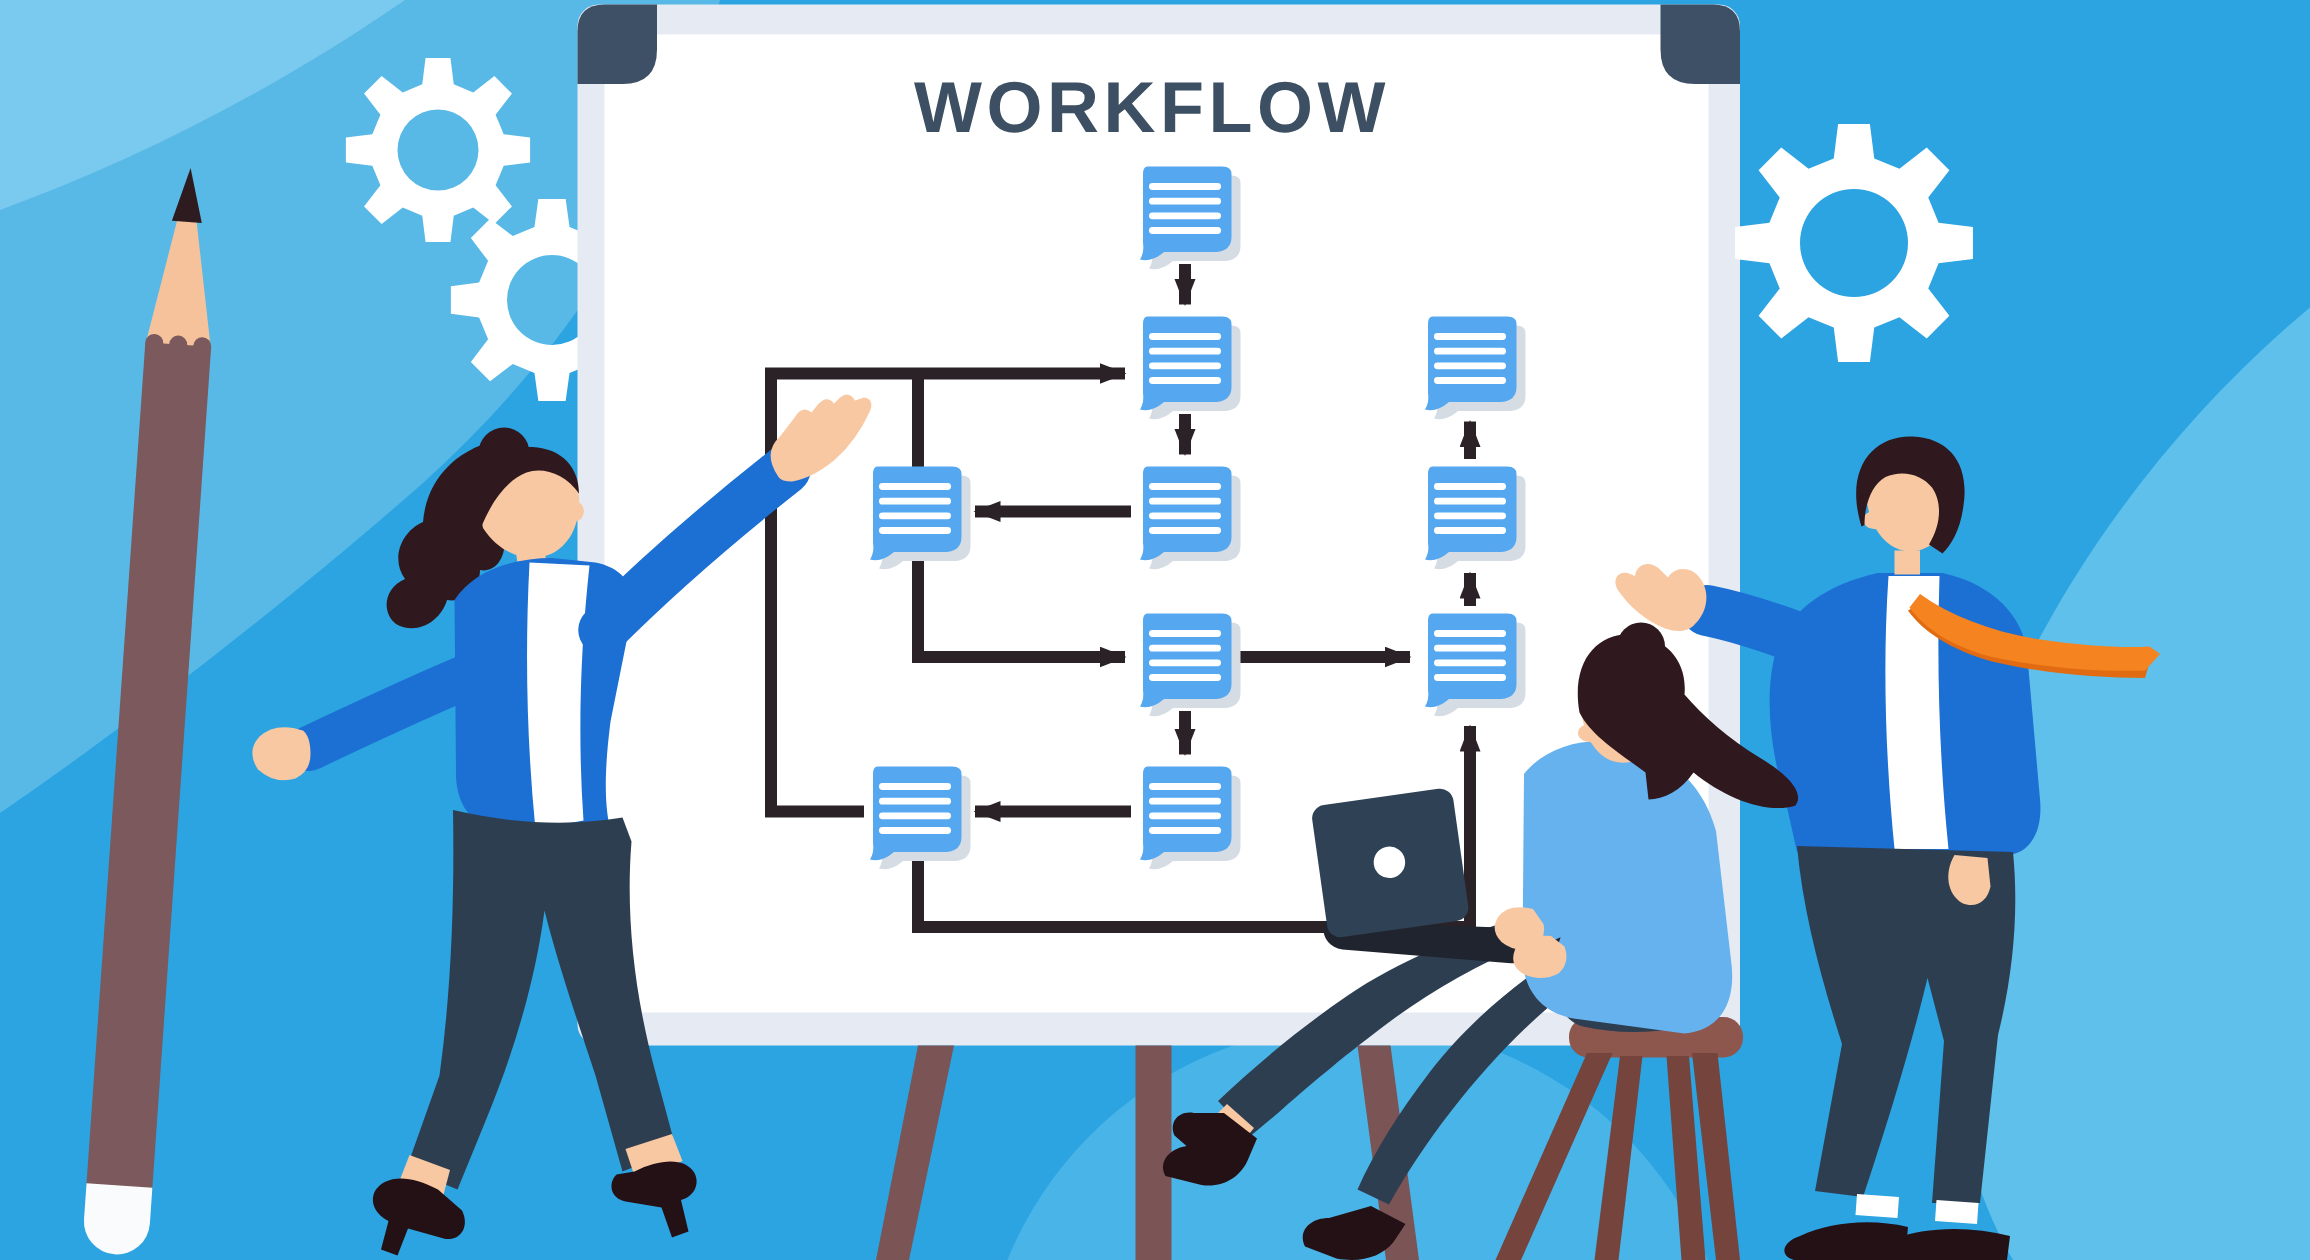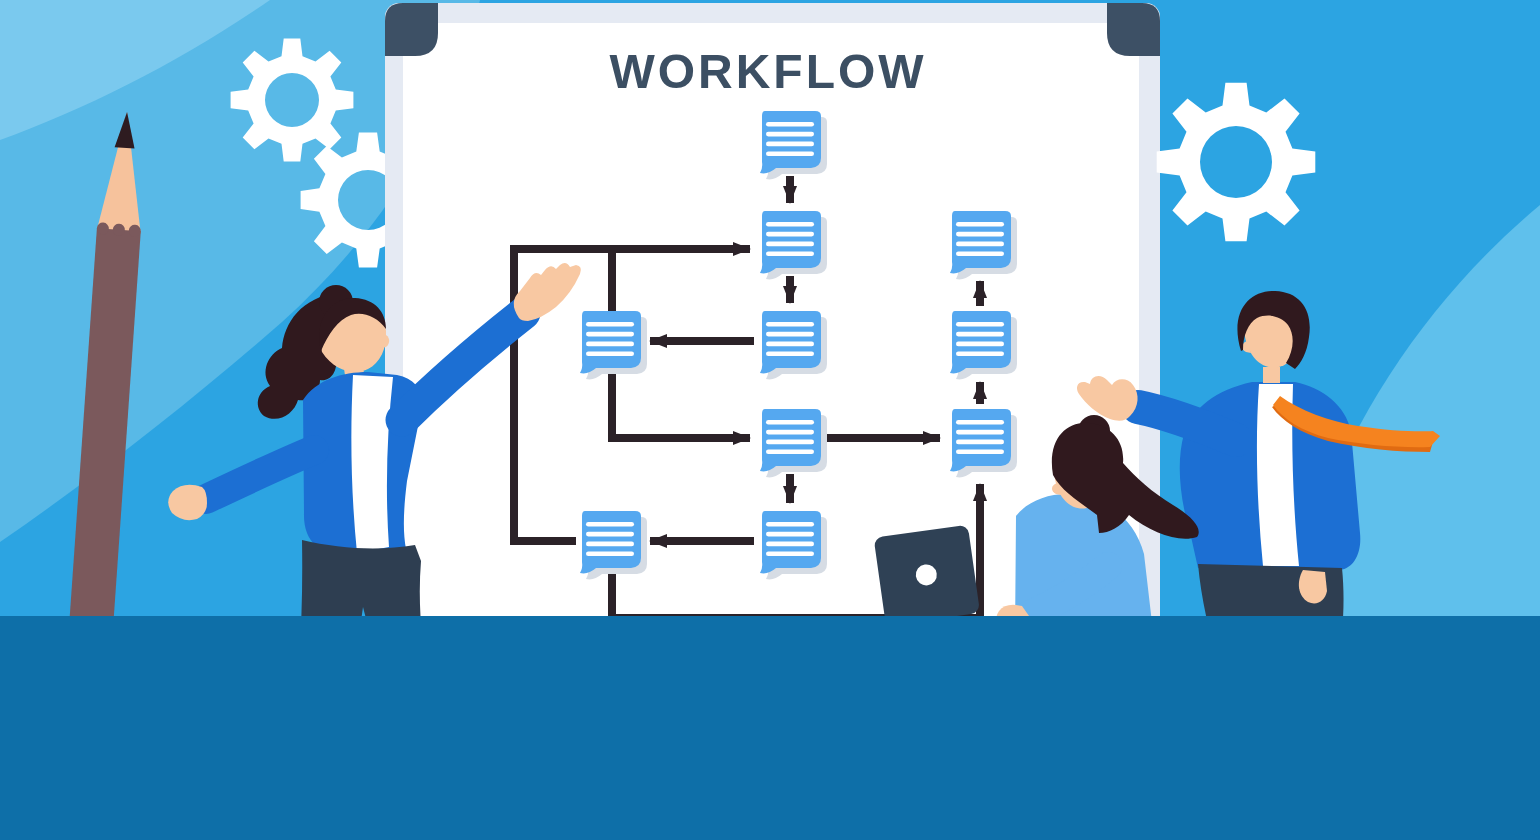--- a/index.html
+++ b/index.html
@@ -5,7 +5,7 @@
   html,body{margin:0;padding:0;background:#0e6fa8;}
   .stage{
     position:relative;
-    width:1540px;height:616px;
+    width:1540px;height:840px;
     overflow:hidden;
     font-family:"Liberation Sans","DejaVu Sans",sans-serif;
     background:var(--bg-base,#2CA4E2);

